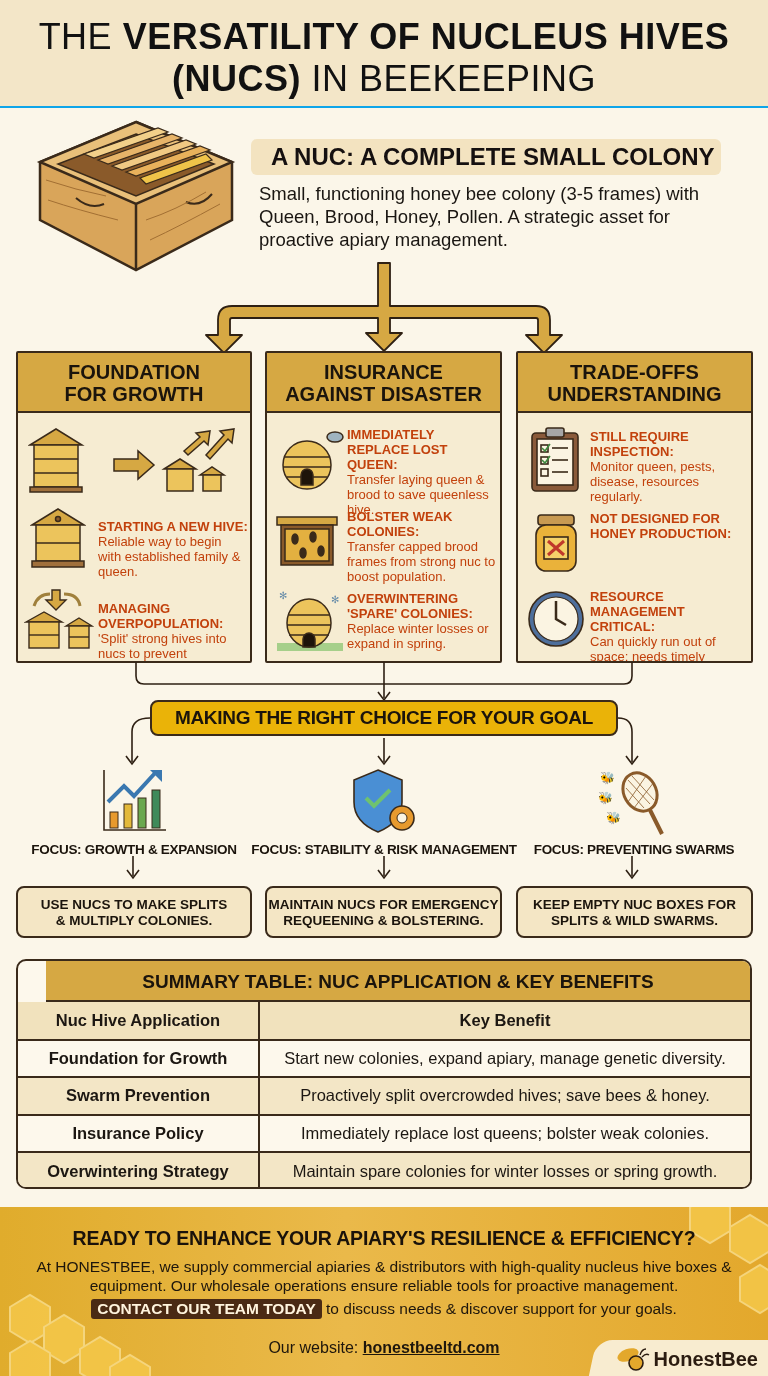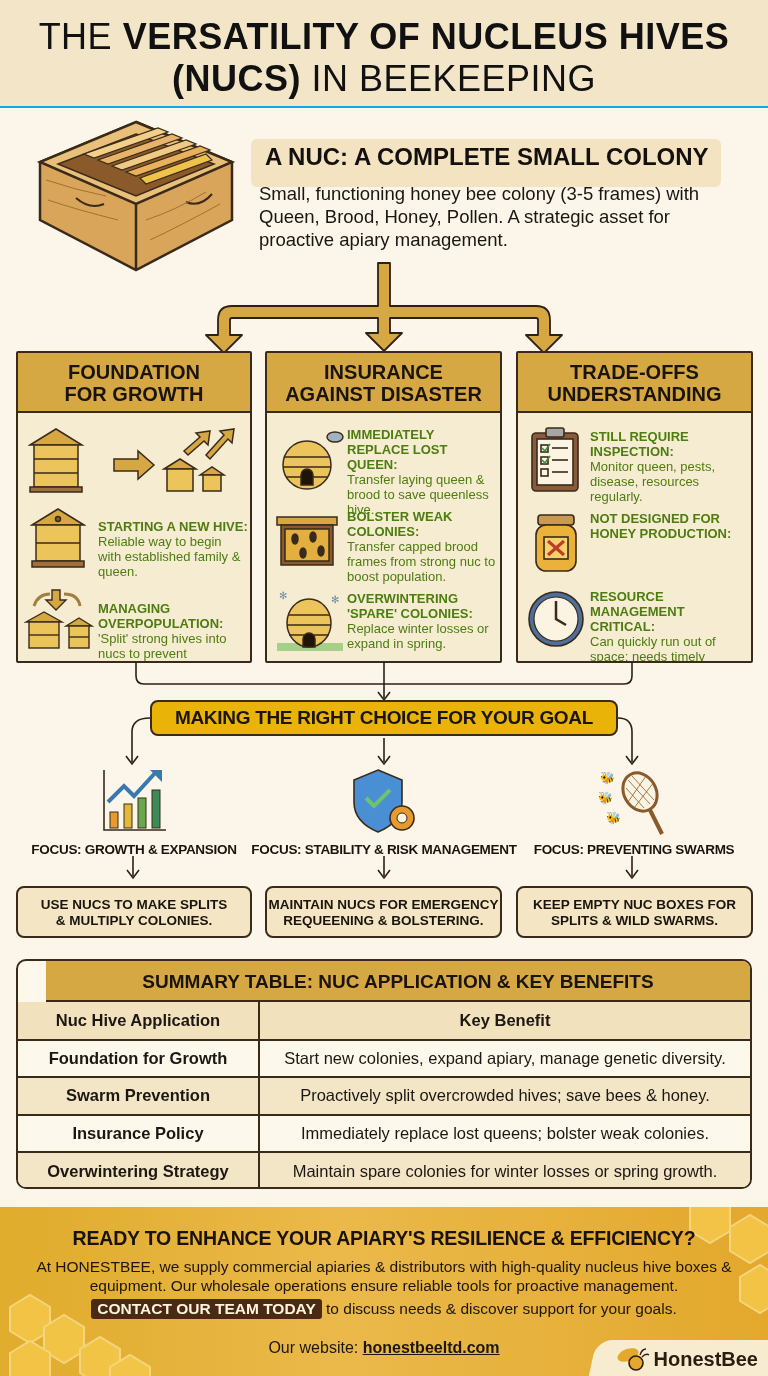--- a/index.html
+++ b/index.html
@@ -22,9 +22,9 @@
   
   .nuc-box { position: absolute; left: 36px; top: 120px; width: 200px; height: 152px; }
   .intro-title {
-    position: absolute; left: 251px; top: 139px; width: 470px; height: 48px;
+    position: absolute; left: 251px; top: 139px; width: 470px; height: 36px;
     background: #f3e3c0; border-radius: 6px;
-    font-weight: 900; font-size: 24px; line-height: 36px; padding-left: 14px; color: #151010;
+    font-weight: 900; font-size: 24px; line-height: 36px; padding-left: 20px; color: #151010;
   }
   .intro-text {
     position: absolute; left: 259px; top: 182px; width: 480px;

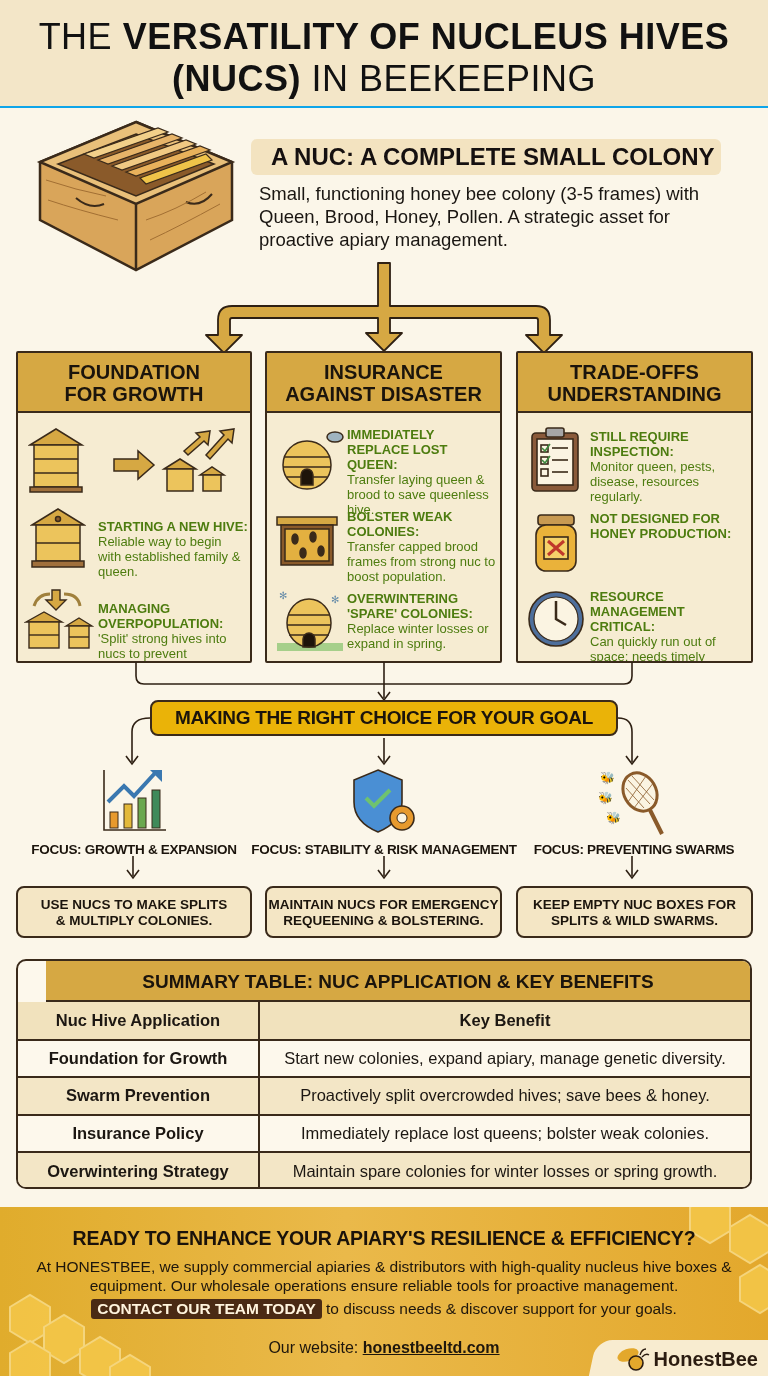--- a/index.html
+++ b/index.html
@@ -43,7 +43,7 @@
     text-align: center; font-weight: 900; font-size: 20px; line-height: 22px; padding-top: 8px; color: #1b140c;
   }
   .card-body { position: relative; height: 250px; }
-  .item { position: absolute; font-size: 13px; line-height: 15px; color: #4d7c0f; }
+  .item { position: absolute; font-size: 13px; line-height: 15px; color: #c2410c; }
   .item .h { font-weight: 900; font-size: 13px; display: block; }
   .ic { position: absolute; }
 

